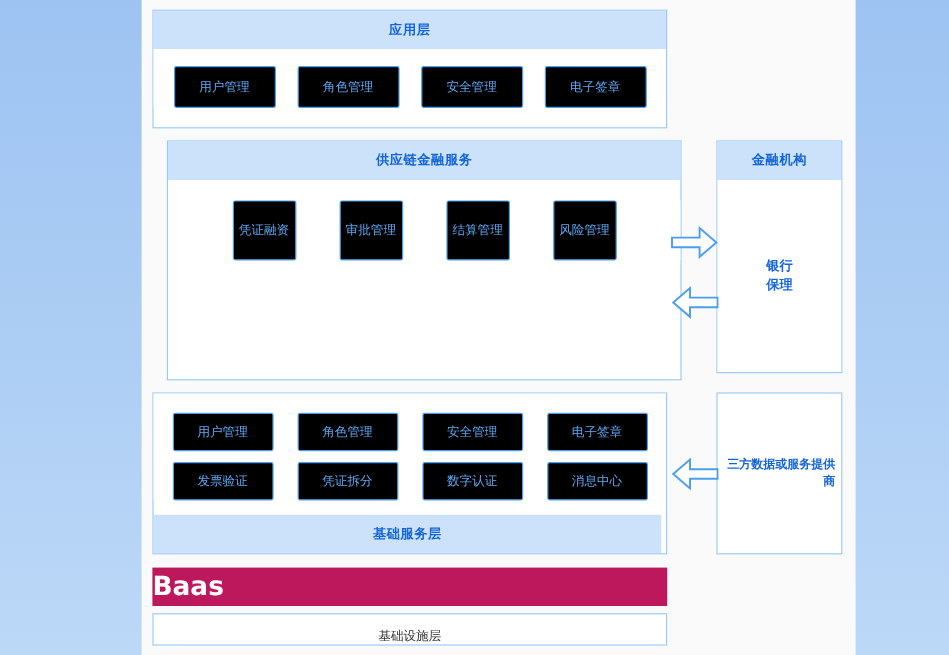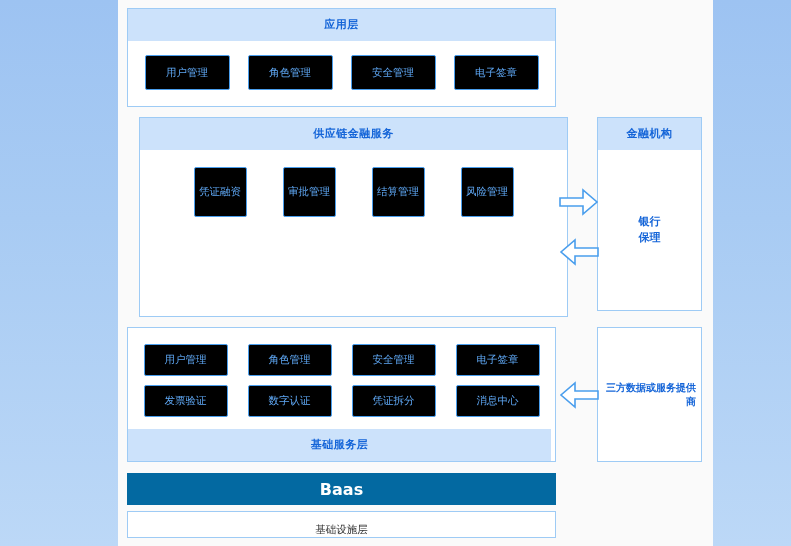--- a/index.html
+++ b/index.html
@@ -200,8 +200,8 @@
       </div>
       <div class="tile-row row-2">
         <div class="tile mid">发票验证</div>
+        <div class="tile mid">凭证拆分</div>
         <div class="tile mid">数字认证</div>
-        <div class="tile mid">凭证拆分</div>
         <div class="tile mid">消息中心</div>
       </div>
     </div>

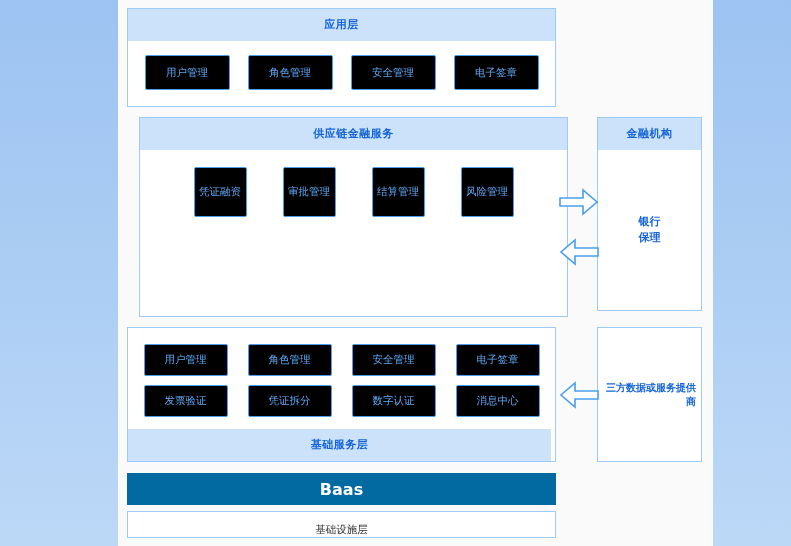--- a/index.html
+++ b/index.html
@@ -98,13 +98,12 @@
     top: 473px;
     width: 429px;
     height: 32px;
-    background: #0369a1;
+    background: #be185d;
     color: #ffffff;
-    font-size: 16px;
-    font-weight: bold;
-    display: flex;
-    align-items: center;
-    justify-content: center;
+    font-size: 22px;
+    font-weight: bold;
+    display: flex;
+    align-items: center;
     box-sizing: border-box;
   }
 

